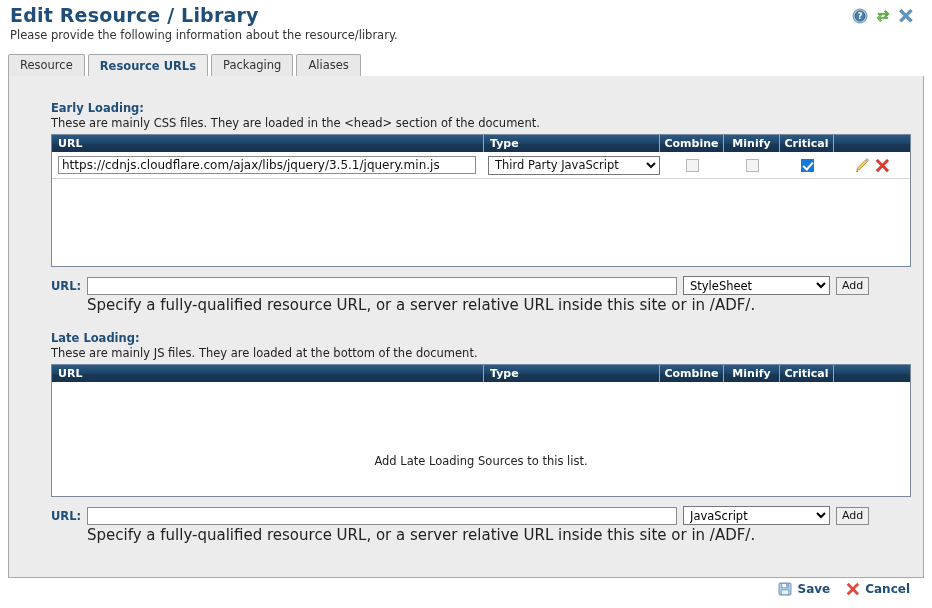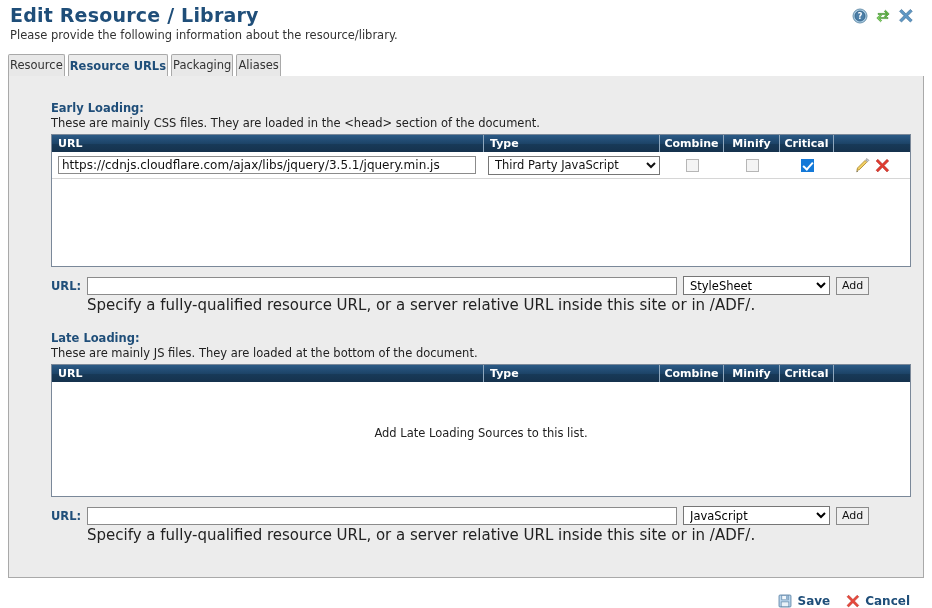--- a/index.html
+++ b/index.html
@@ -68,7 +68,7 @@
   .tab {
     height: 22px;
     line-height: 21px;
-    padding: 0 1px;
+    padding: 0 11px;
     font-size: 11.5px;
     color: #333333;
     background: #e8e8e8;

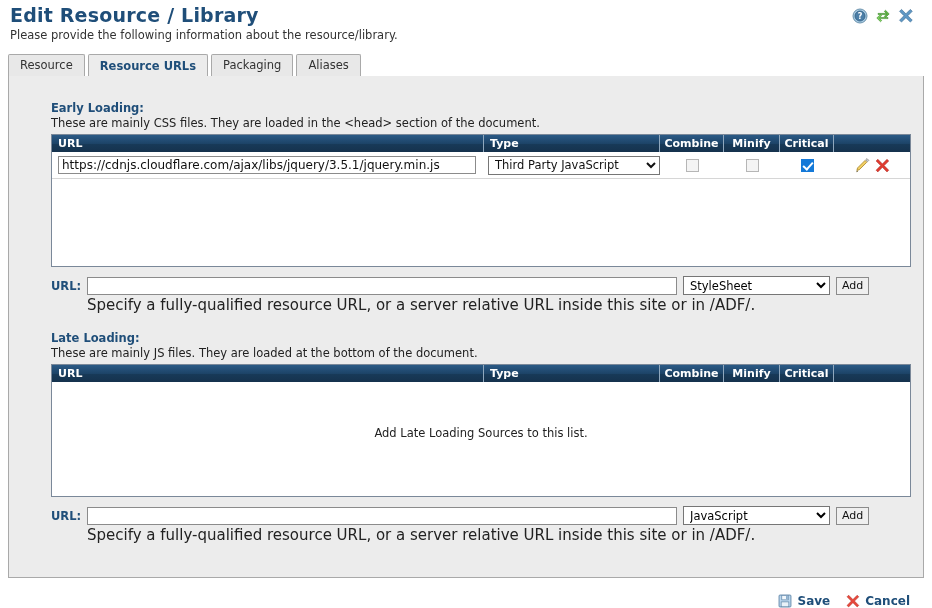--- a/index.html
+++ b/index.html
@@ -221,7 +221,7 @@
     text-align: center;
     font-size: 11.5px;
     color: #222222;
-    padding-top: 44px;
+    padding-top: 72px;
   }
 
   

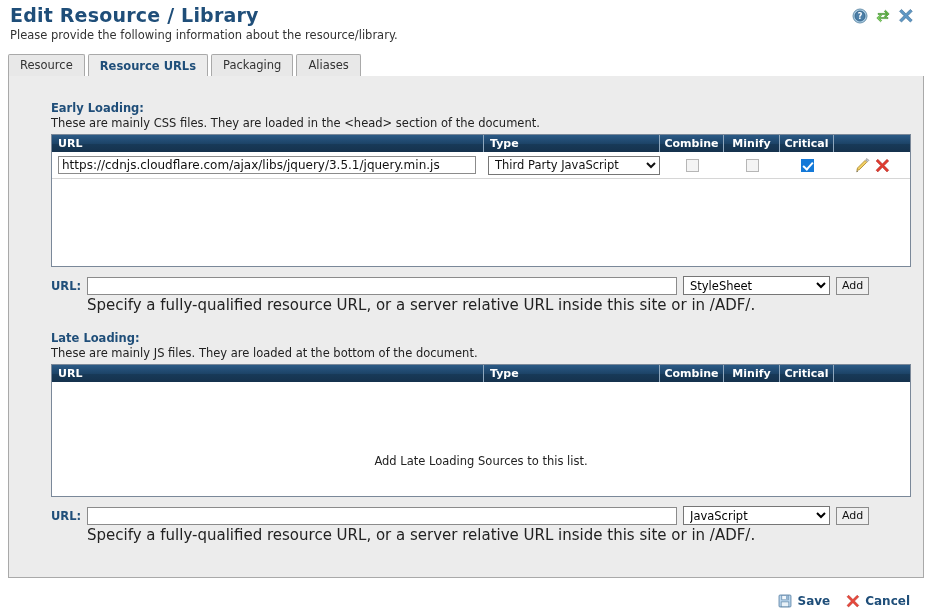--- a/index.html
+++ b/index.html
@@ -288,7 +288,7 @@
     height: 26px;
     display: flex;
     justify-content: flex-end;
-    align-items: flex-end;
+    align-items: flex-start;
     gap: 16px;
     padding-right: 22px;
     box-sizing: border-box;

